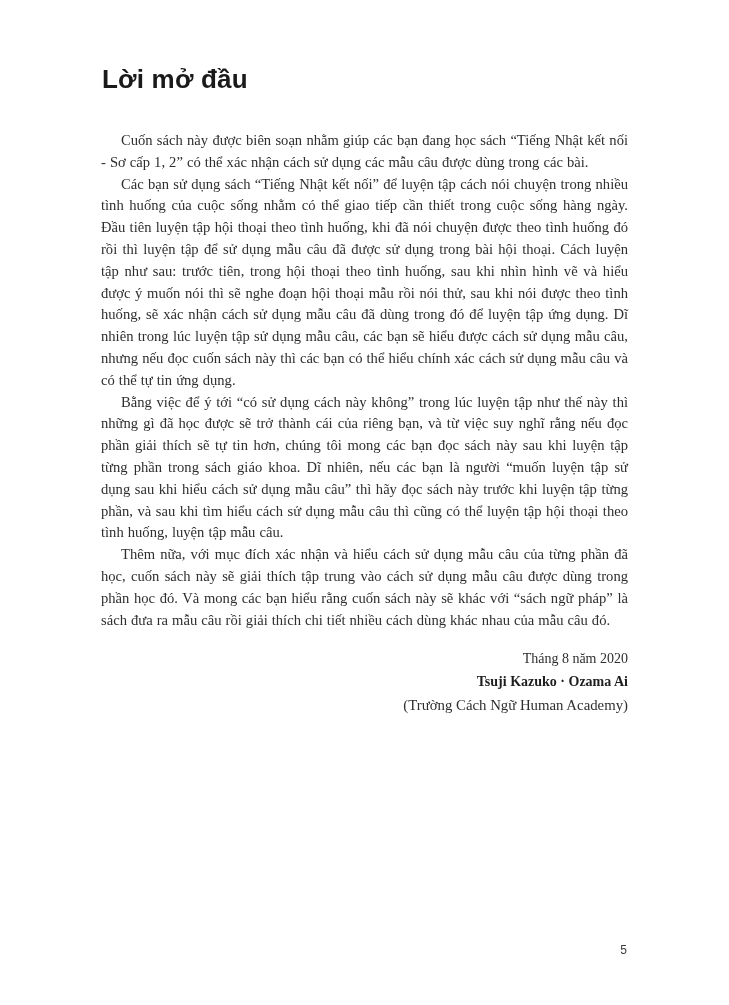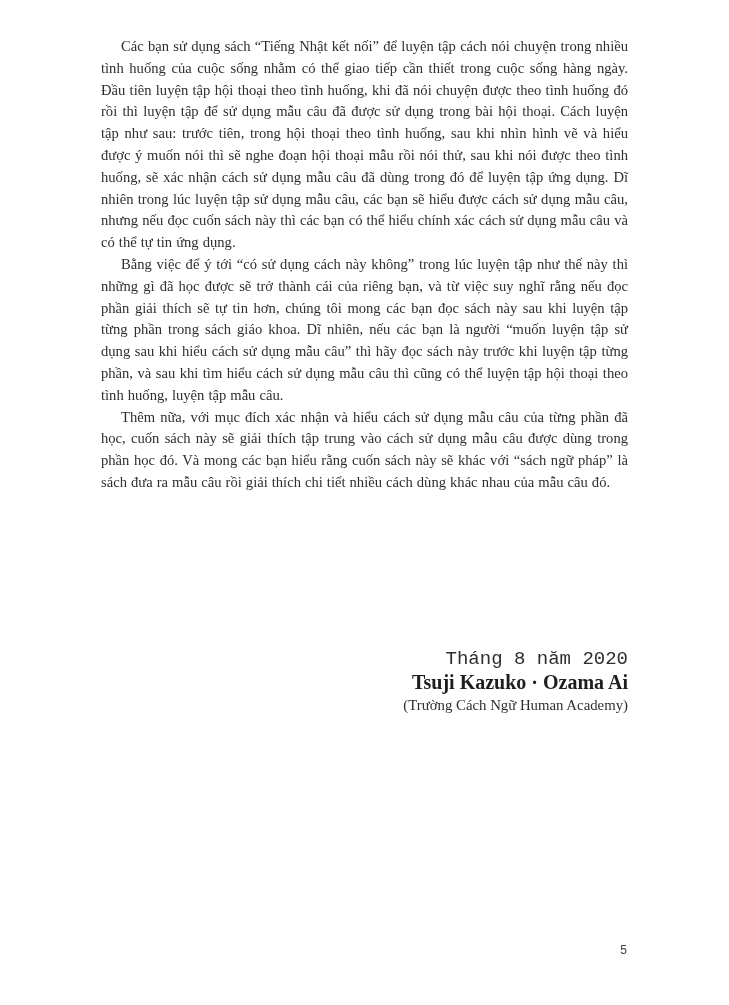--- a/index.html
+++ b/index.html
@@ -80,6 +80,7 @@
 
 <div class="page">
   <div class="content">
+    <h1 class="page-title">Lời mở đầu</h1>
 
     <div class="bodytext">
       <p>Các bạn sử dụng sách “Tiếng Nhật kết nối” để luyện tập cách nói chuyện trong nhiều tình huống của cuộc sống nhằm có thể giao tiếp cần thiết trong cuộc sống hàng ngày. Đầu tiên luyện tập hội thoại theo tình huống, khi đã nói chuyện được theo tình huống đó rồi thì luyện tập để sử dụng mẫu câu đã được sử dụng trong bài hội thoại. Cách luyện tập như sau: trước tiên, trong hội thoại theo tình huống, sau khi nhìn hình vẽ và hiểu được ý muốn nói thì sẽ nghe đoạn hội thoại mẫu rồi nói thử, sau khi nói được theo tình huống, sẽ xác nhận cách sử dụng mẫu câu đã dùng trong đó để luyện tập ứng dụng. Dĩ nhiên trong lúc luyện tập sử dụng mẫu câu, các bạn sẽ hiểu được cách sử dụng mẫu câu, nhưng nếu đọc cuốn sách này thì các bạn có thể hiểu chính xác cách sử dụng mẫu câu và có thể tự tin ứng dụng.</p>

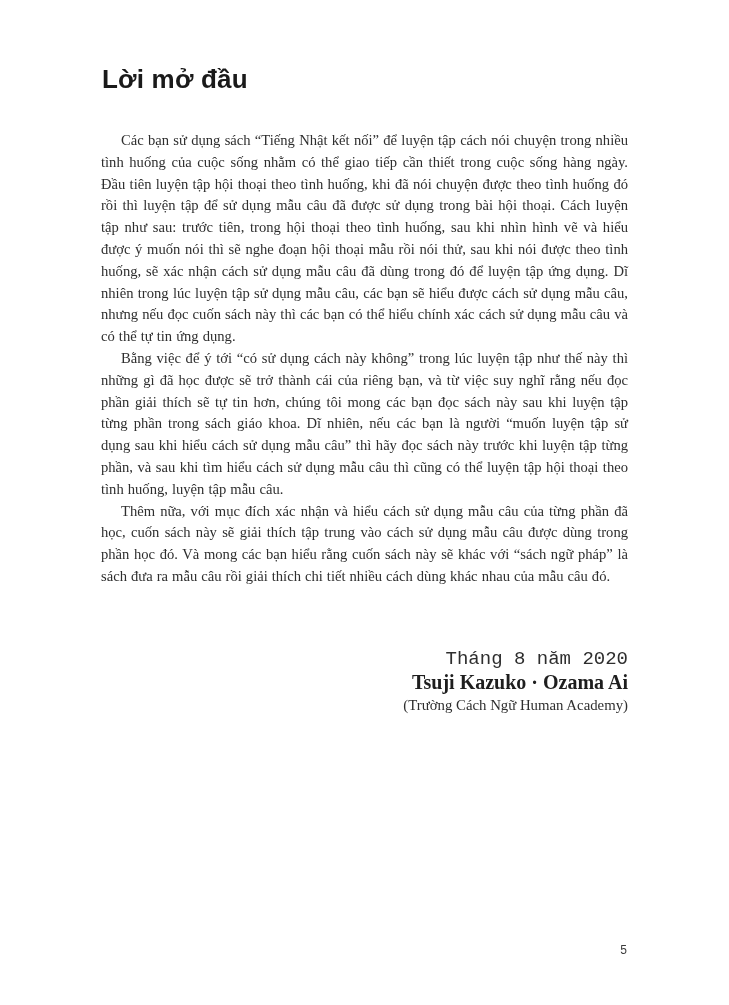--- a/index.html
+++ b/index.html
@@ -83,6 +83,7 @@
     <h1 class="page-title">Lời mở đầu</h1>
 
     <div class="bodytext">
+      <p>Cuốn sách này được biên soạn nhằm giúp các bạn đang học sách “Tiếng Nhật kết nối - Sơ cấp 1, 2” có thể xác nhận cách sử dụng các mẫu câu được dùng trong các bài.</p>
       <p>Các bạn sử dụng sách “Tiếng Nhật kết nối” để luyện tập cách nói chuyện trong nhiều tình huống của cuộc sống nhằm có thể giao tiếp cần thiết trong cuộc sống hàng ngày. Đầu tiên luyện tập hội thoại theo tình huống, khi đã nói chuyện được theo tình huống đó rồi thì luyện tập để sử dụng mẫu câu đã được sử dụng trong bài hội thoại. Cách luyện tập như sau: trước tiên, trong hội thoại theo tình huống, sau khi nhìn hình vẽ và hiểu được ý muốn nói thì sẽ nghe đoạn hội thoại mẫu rồi nói thử, sau khi nói được theo tình huống, sẽ xác nhận cách sử dụng mẫu câu đã dùng trong đó để luyện tập ứng dụng. Dĩ nhiên trong lúc luyện tập sử dụng mẫu câu, các bạn sẽ hiểu được cách sử dụng mẫu câu, nhưng nếu đọc cuốn sách này thì các bạn có thể hiểu chính xác cách sử dụng mẫu câu và có thể tự tin ứng dụng.</p>
       <p>Bằng việc để ý tới “có sử dụng cách này không” trong lúc luyện tập như thế này thì những gì đã học được sẽ trở thành cái của riêng bạn, và từ việc suy nghĩ rằng nếu đọc phần giải thích sẽ tự tin hơn, chúng tôi mong các bạn đọc sách này sau khi luyện tập từng phần trong sách giáo khoa. Dĩ nhiên, nếu các bạn là người “muốn luyện tập sử dụng sau khi hiểu cách sử dụng mẫu câu” thì hãy đọc sách này trước khi luyện tập từng phần, và sau khi tìm hiểu cách sử dụng mẫu câu thì cũng có thể luyện tập hội thoại theo tình huống, luyện tập mẫu câu.</p>
       <p>Thêm nữa, với mục đích xác nhận và hiểu cách sử dụng mẫu câu của từng phần đã học, cuốn sách này sẽ giải thích tập trung vào cách sử dụng mẫu câu được dùng trong phần học đó. Và mong các bạn hiểu rằng cuốn sách này sẽ khác với “sách ngữ pháp” là sách đưa ra mẫu câu rồi giải thích chi tiết nhiều cách dùng khác nhau của mẫu câu đó.</p>

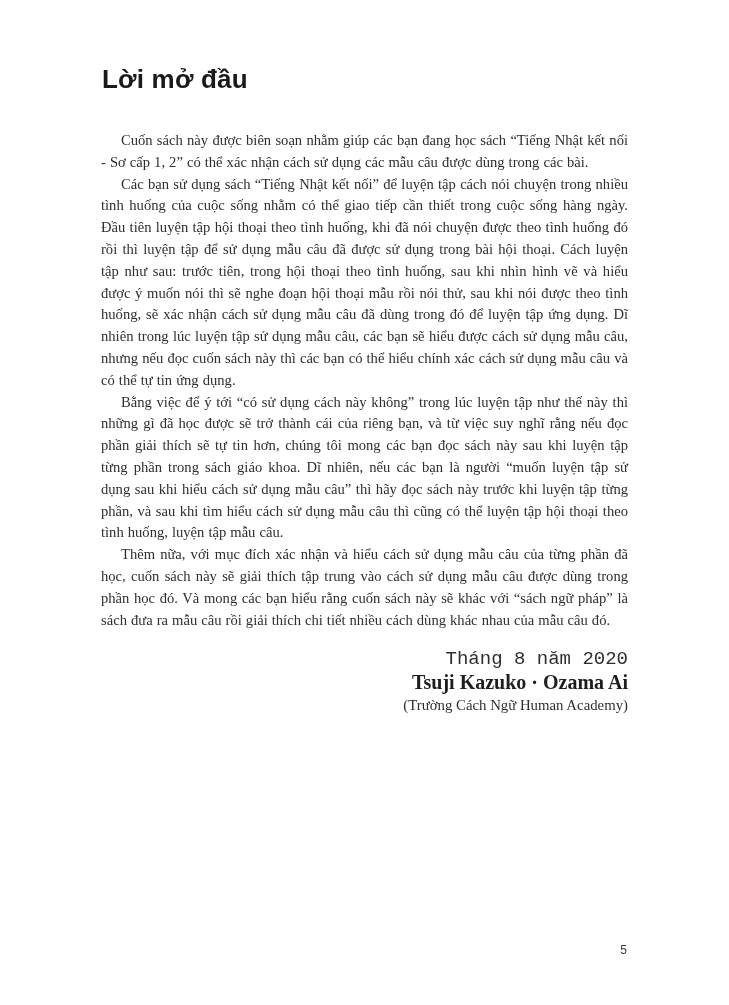--- a/index.html
+++ b/index.html
@@ -52,9 +52,8 @@
     white-space: nowrap;
   }
   .sig-date {
-    font-size: 19px;
+    font-size: 14px;
     line-height: 22px;
-    font-family: Liberation Mono, monospace;
   }
   .sig-authors {
     font-size: 20px;

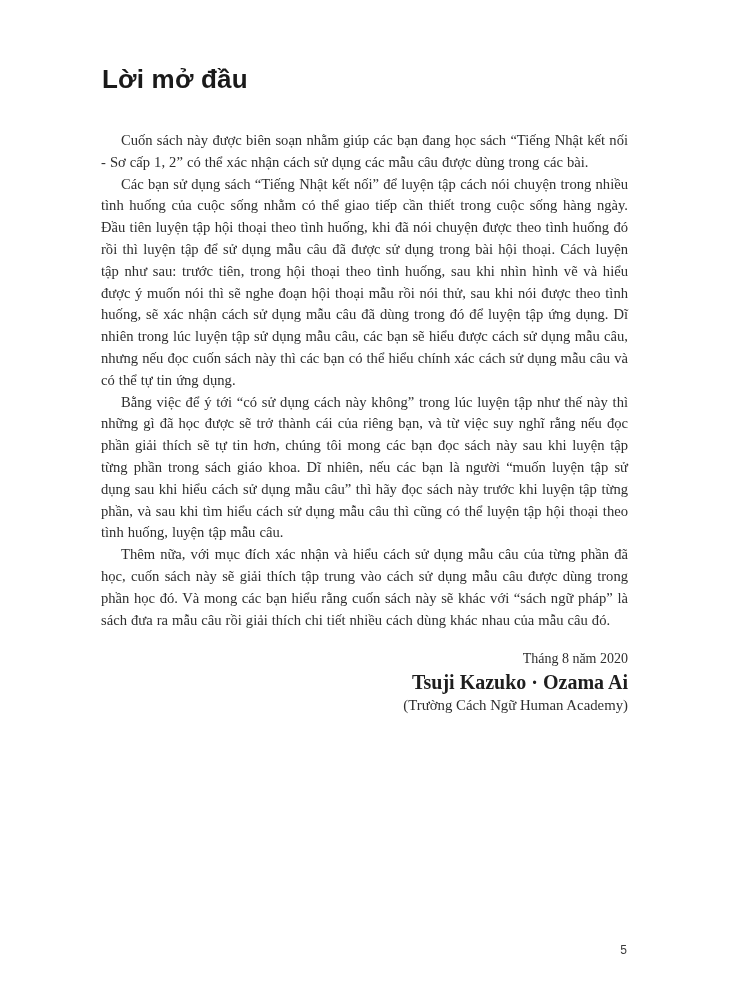--- a/index.html
+++ b/index.html
@@ -56,7 +56,7 @@
     line-height: 22px;
   }
   .sig-authors {
-    font-size: 20px;
+    font-size: 14px;
     font-weight: bold;
     line-height: 24px;
     color: #1e1e1e;

